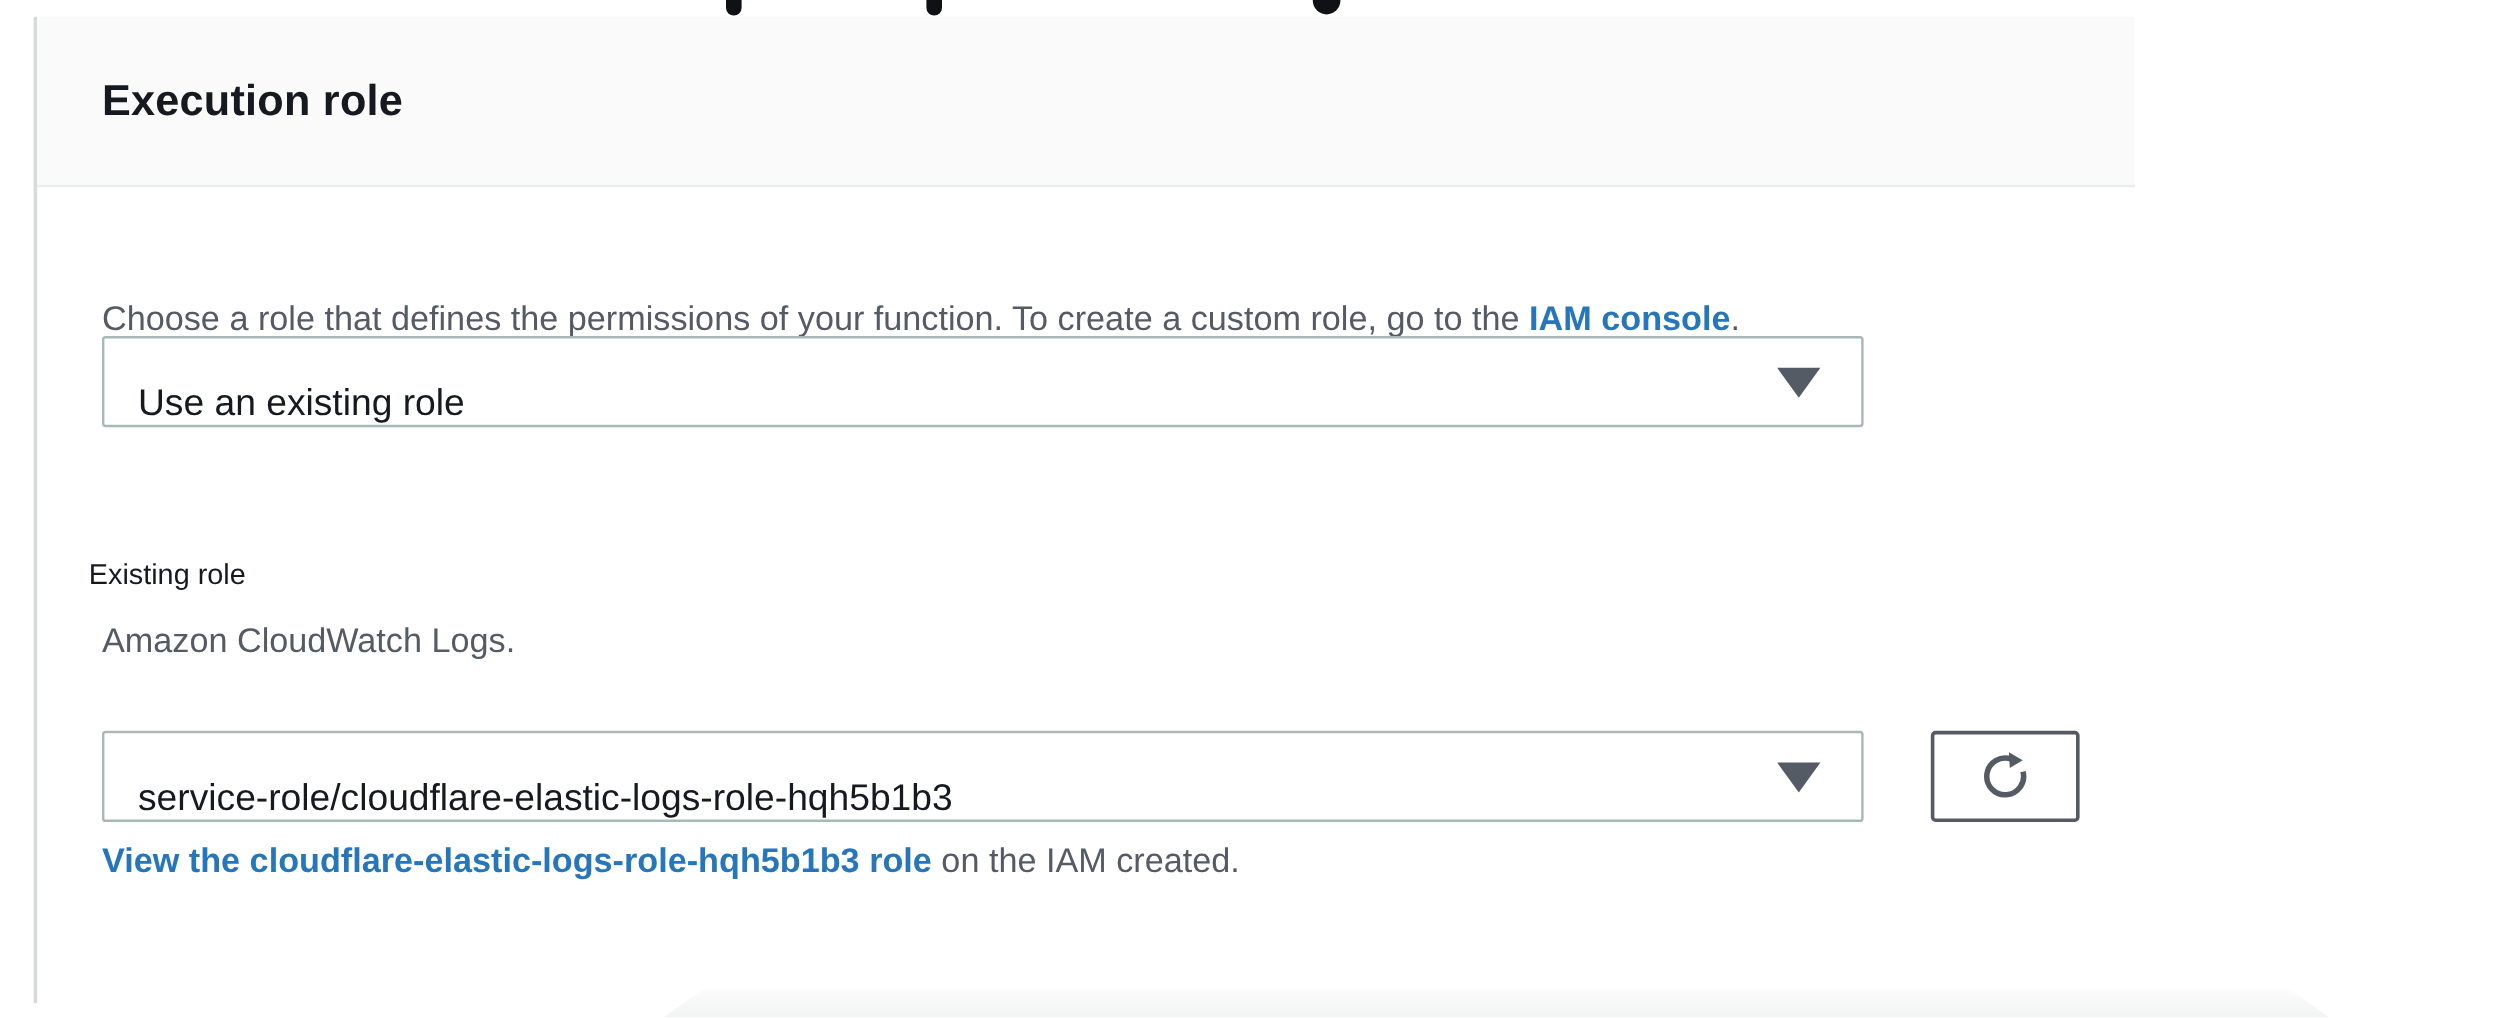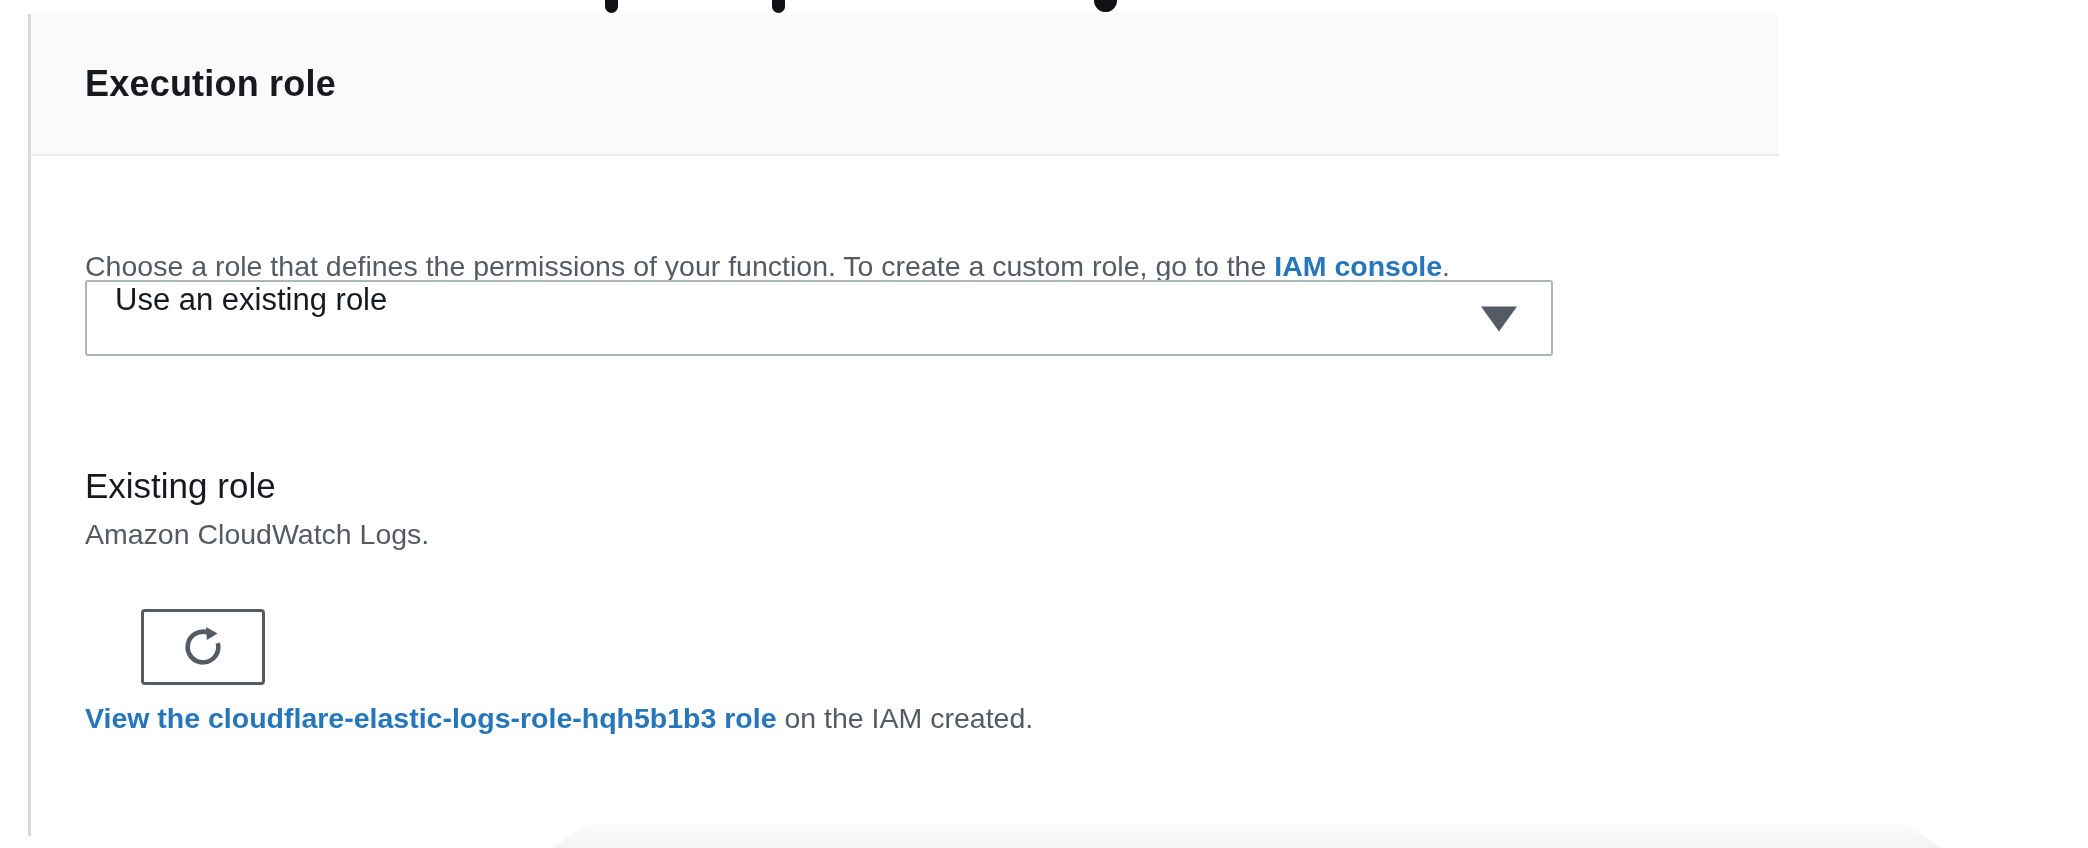--- a/index.html
+++ b/index.html
@@ -27,7 +27,7 @@
 
   .select { position:absolute; left:54px; width:1468px; height:76px;
             background:#fff; border:2px solid #aab7b8; border-radius:3px;
-            display:flex; align-items:flex-start; padding:0 70px 0 28px; cursor:pointer; }
+            display:flex; align-items:flex-end; padding:0 70px 0 28px; cursor:pointer; }
   .select-1 { top:266px; }
   .select-value { font-size:31px; color:#16191f; white-space:nowrap; overflow:hidden; }
   .caret { position:absolute; right:34px; top:50%; transform:translateY(-46%);

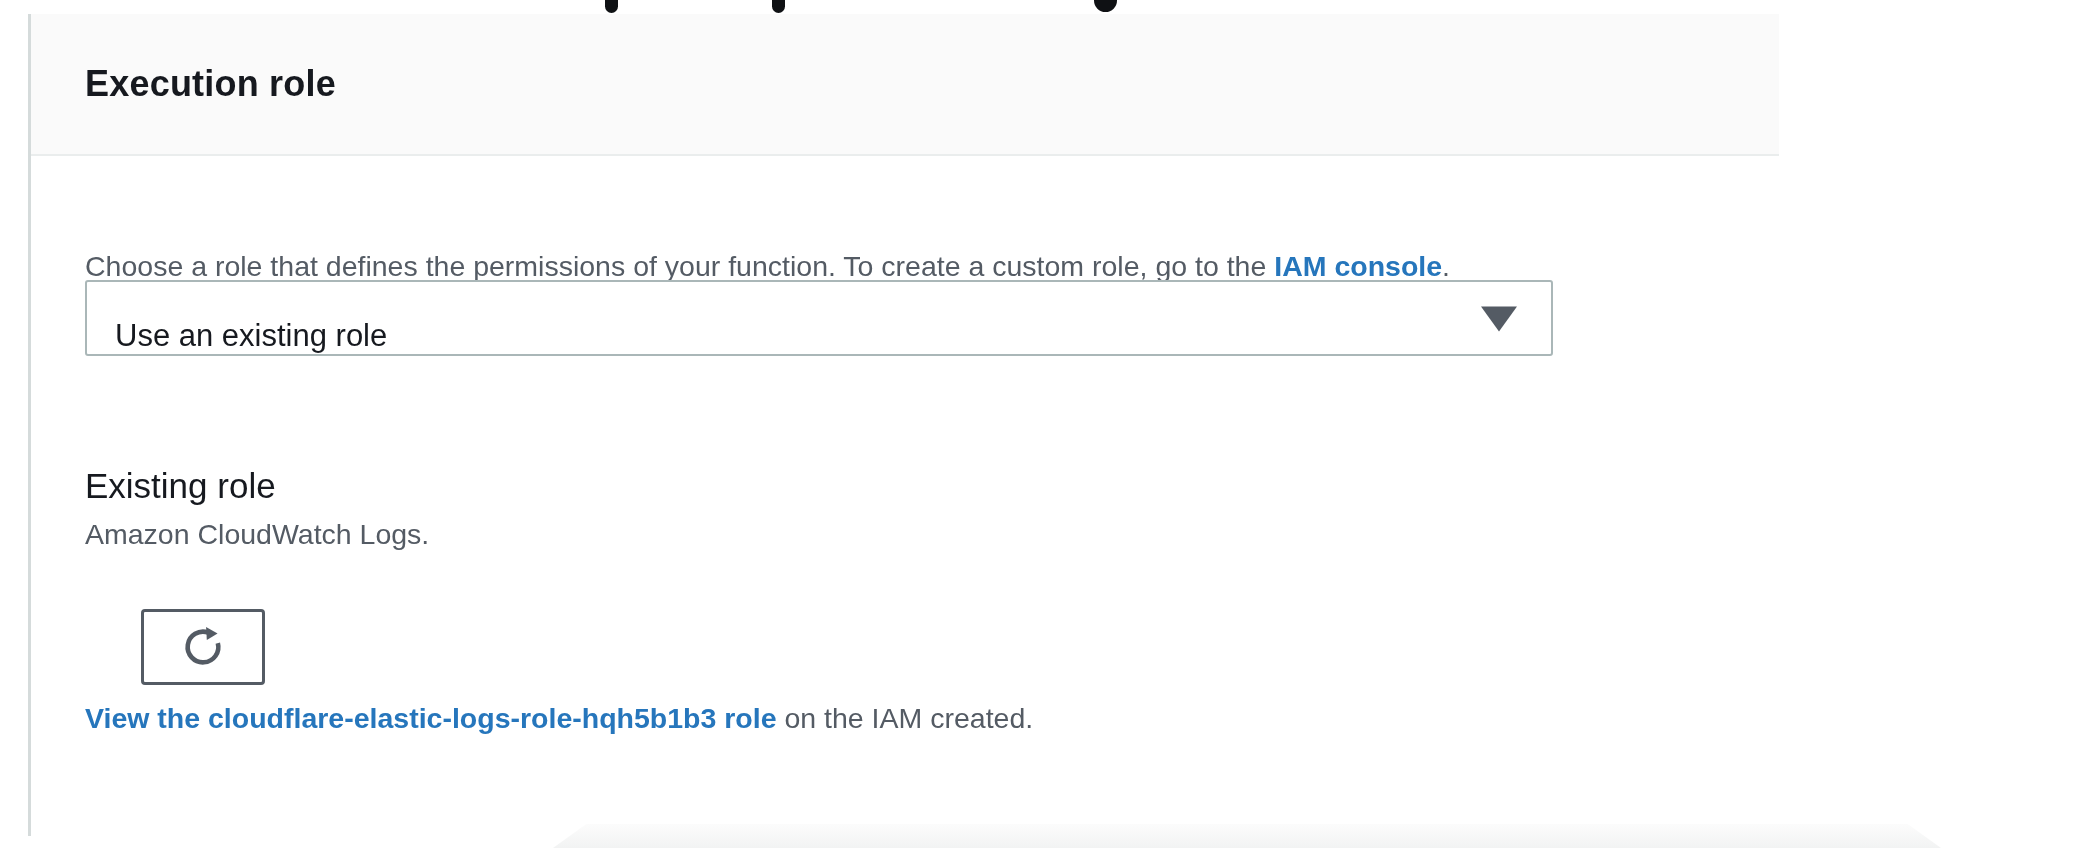--- a/index.html
+++ b/index.html
@@ -34,7 +34,7 @@
            width:0; height:0; border-left:18px solid transparent;
            border-right:18px solid transparent; border-top:25px solid #545b64; }
 
-  .field-label { position:absolute; left:54px; top:452px; font-size:35px; color:#16191f; }
+  .field-label { position:absolute; left:43px; top:452px; font-size:24px; color:#16191f; }
   .field-desc  { position:absolute; left:54px; top:502px; font-size:28.5px;
                  line-height:37px; color:#545b64; white-space:nowrap; }
 

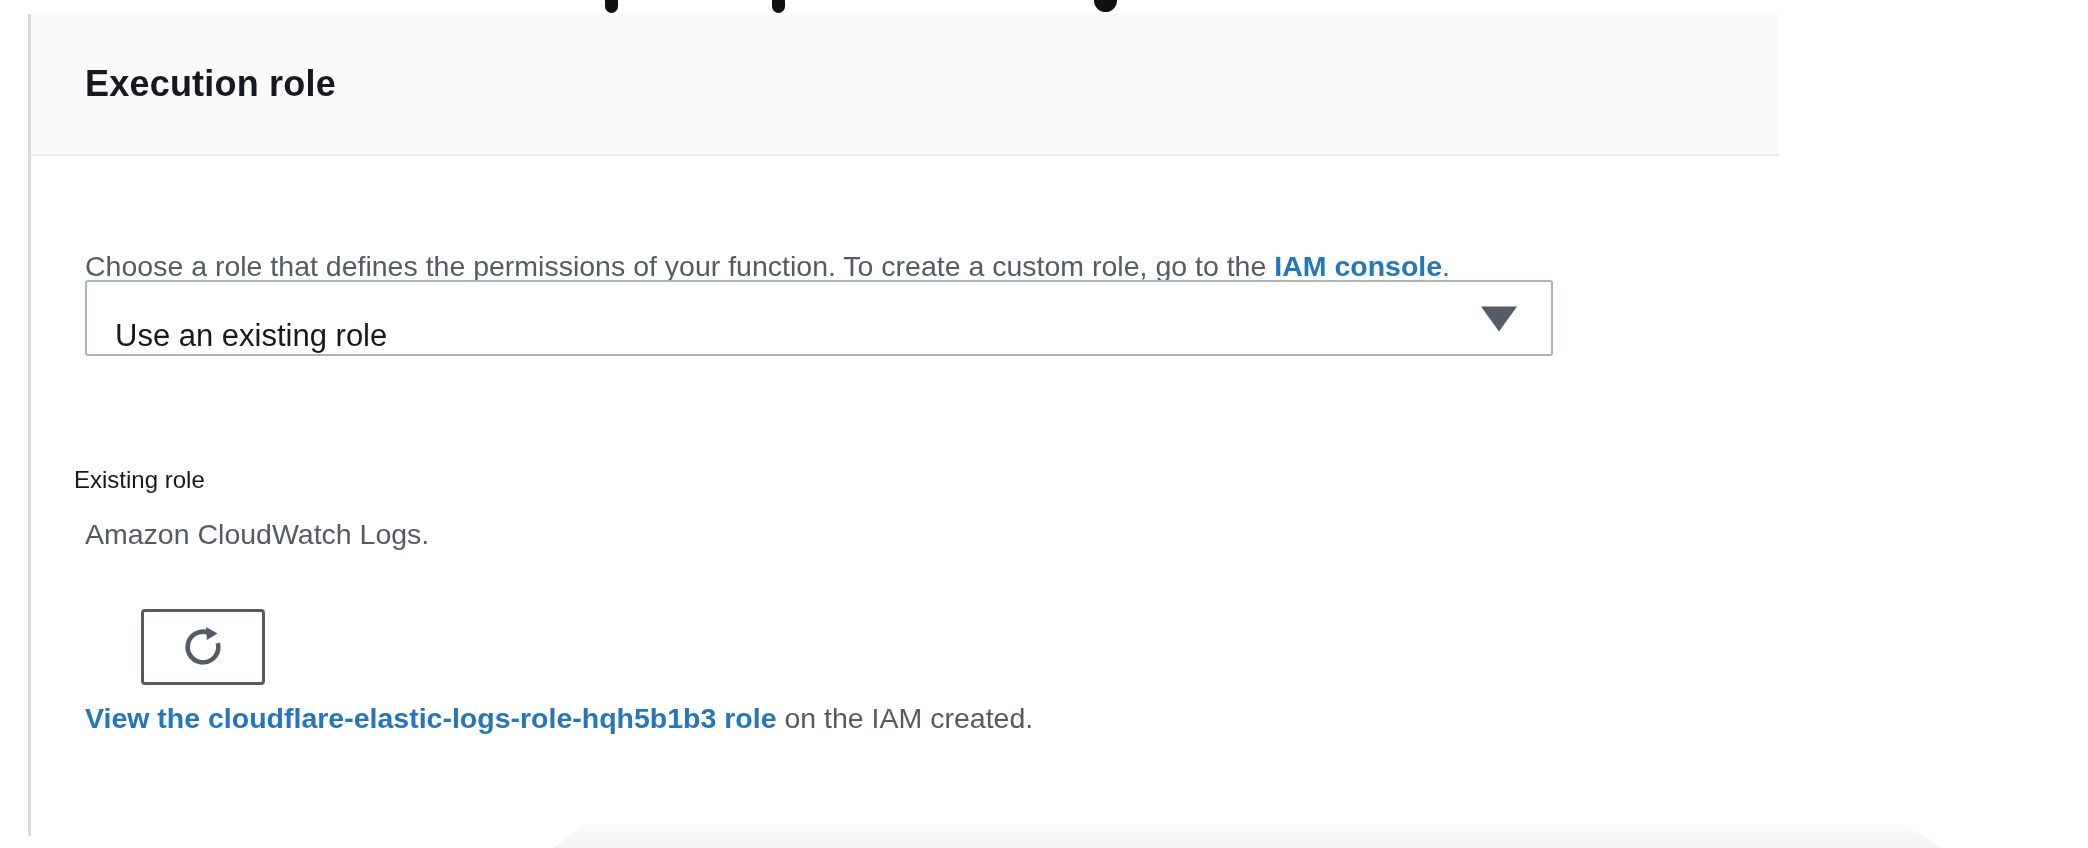--- a/index.html
+++ b/index.html
@@ -81,6 +81,10 @@
   </div>
 
   <div class="row2">
+    <div class="select select-2">
+      <span class="select-value">service-role/cloudflare-elastic-logs-role-hqh5b1b3</span>
+      <span class="caret"></span>
+    </div>
     <button class="refresh-btn">
       <svg width="46" height="46" viewBox="0 0 24 24">
         <path d="M19.73 9.93 A 8 8 0 1 1 14.74 4.48" fill="none" stroke="#545b64" stroke-width="2.4"></path>

